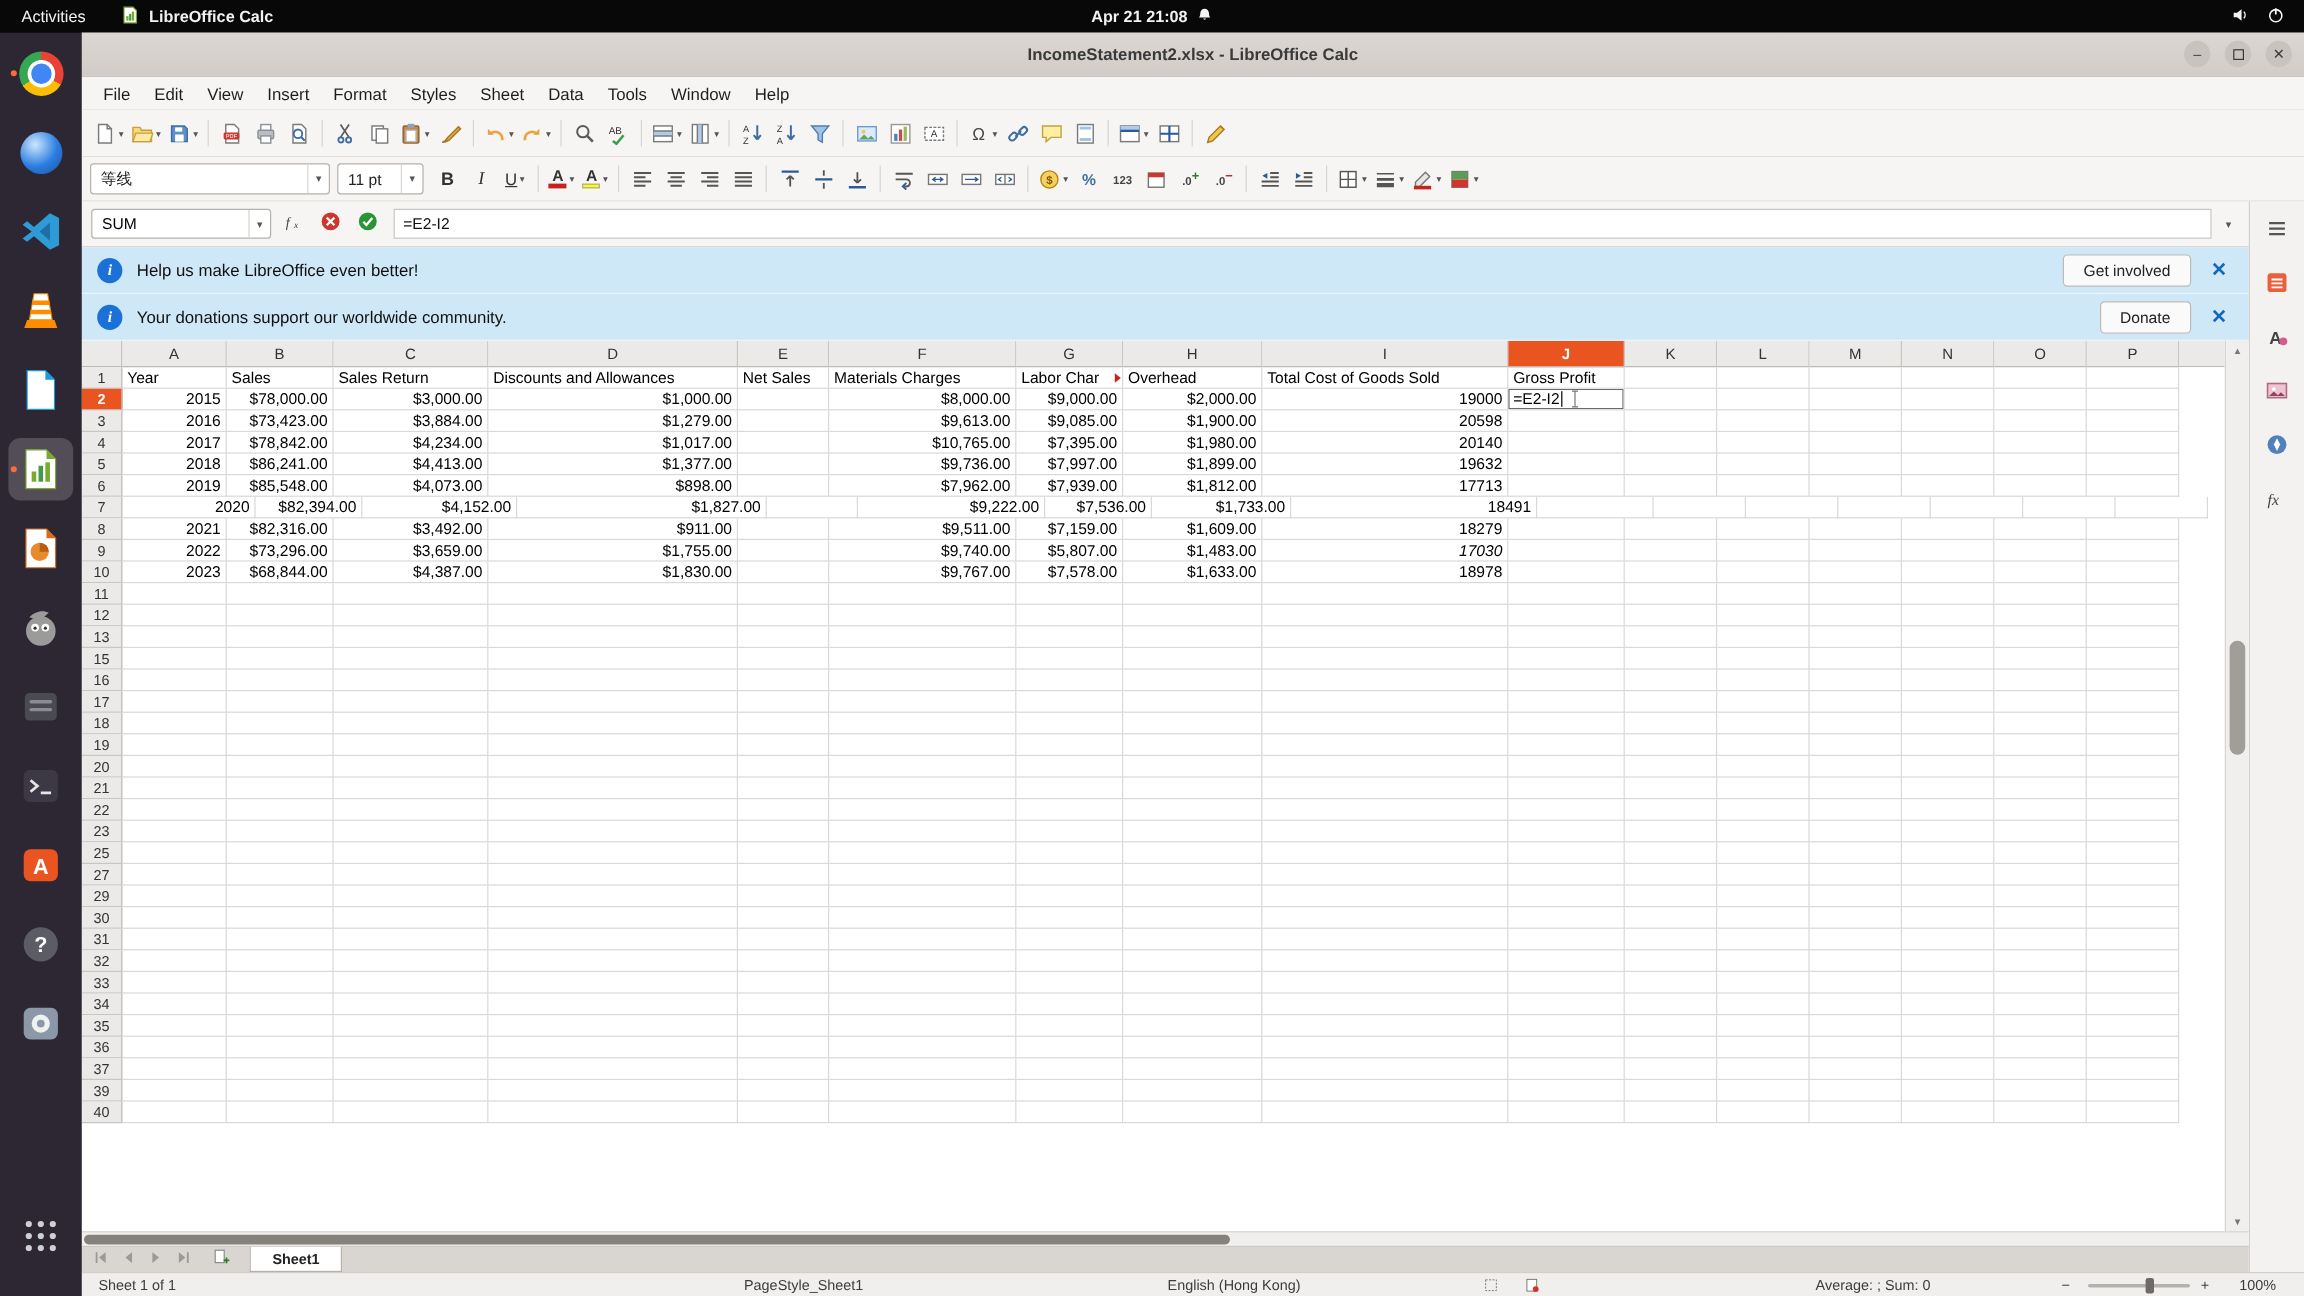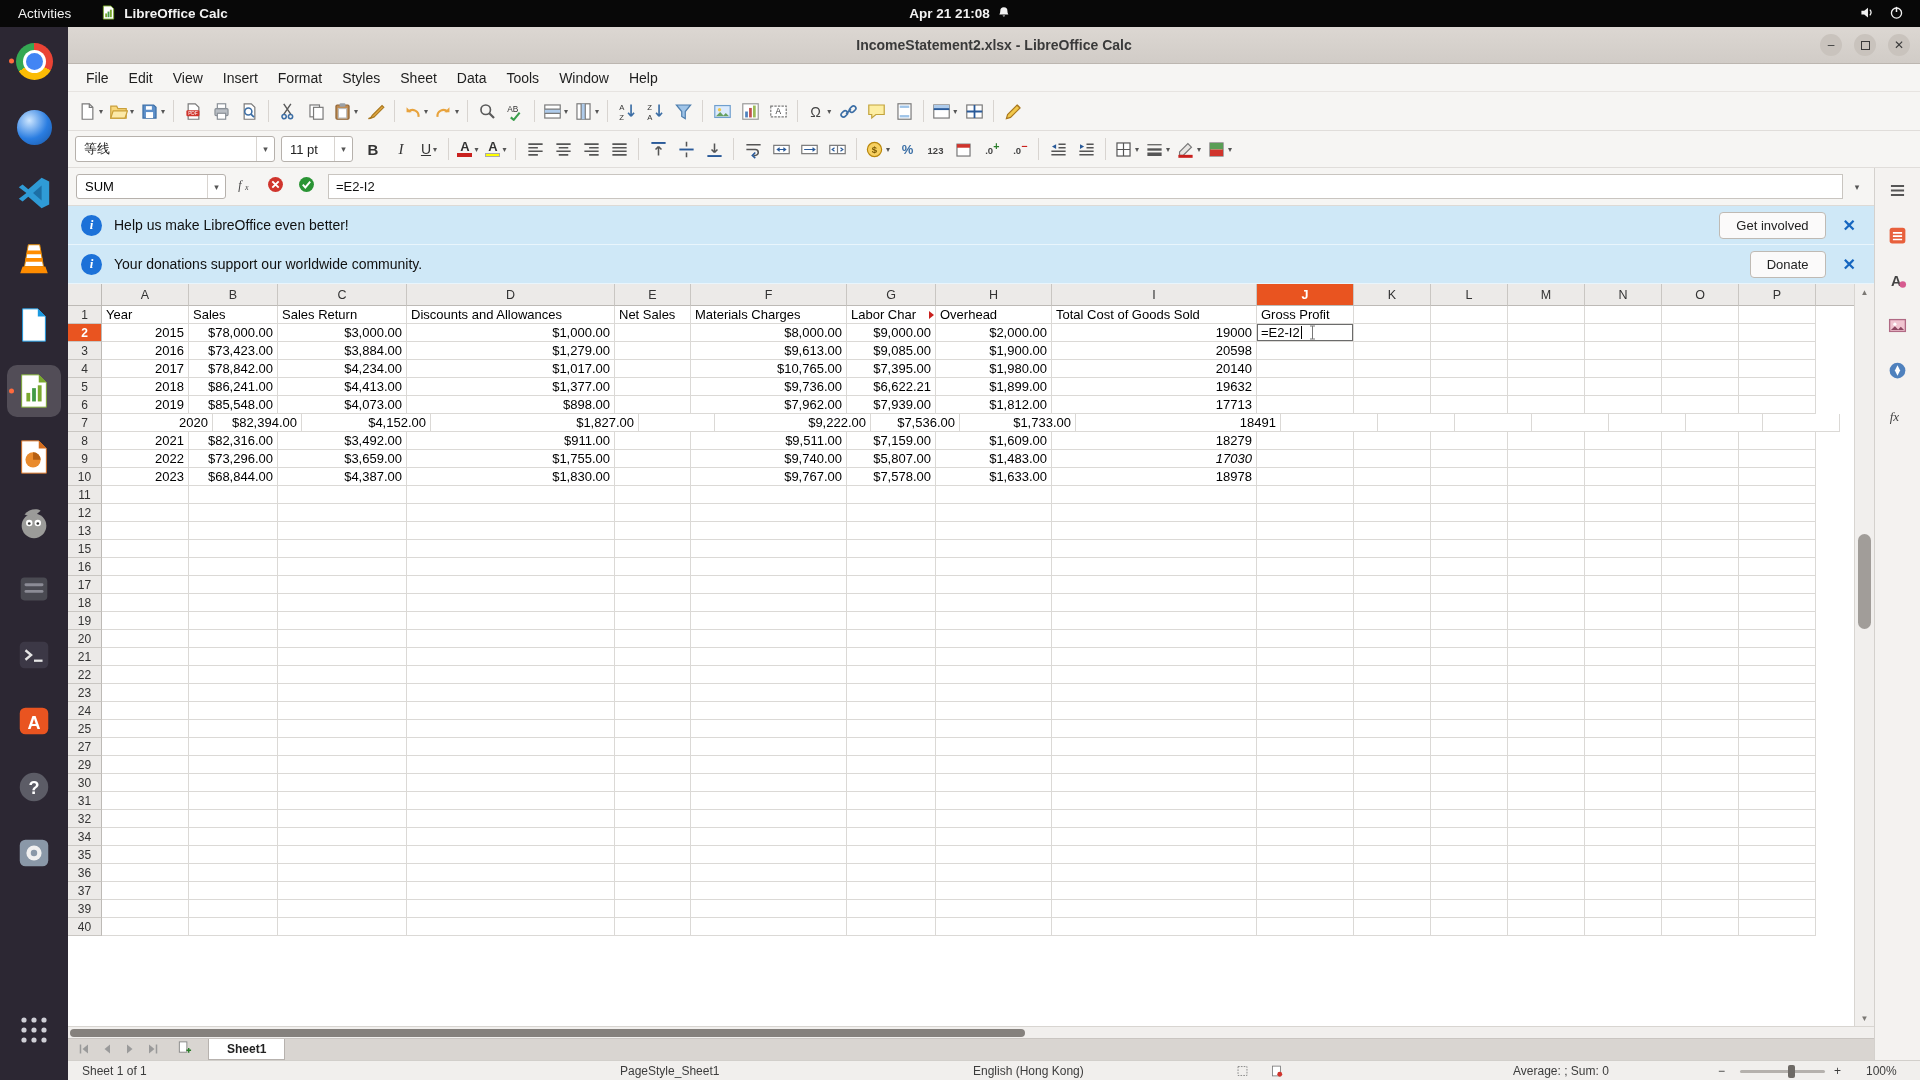--- a/index.html
+++ b/index.html
@@ -944,7 +944,7 @@
                   <span>$9,736.00</span>
                 </div>
                 <div class="cell ar" style="width: 89px;">
-                  <span>$6,622.21</span>
+                  <span>$7,997.00</span>
                 </div>
                 <div class="cell ar" style="width: 116px;">
                   <span>$1,899.00</span>

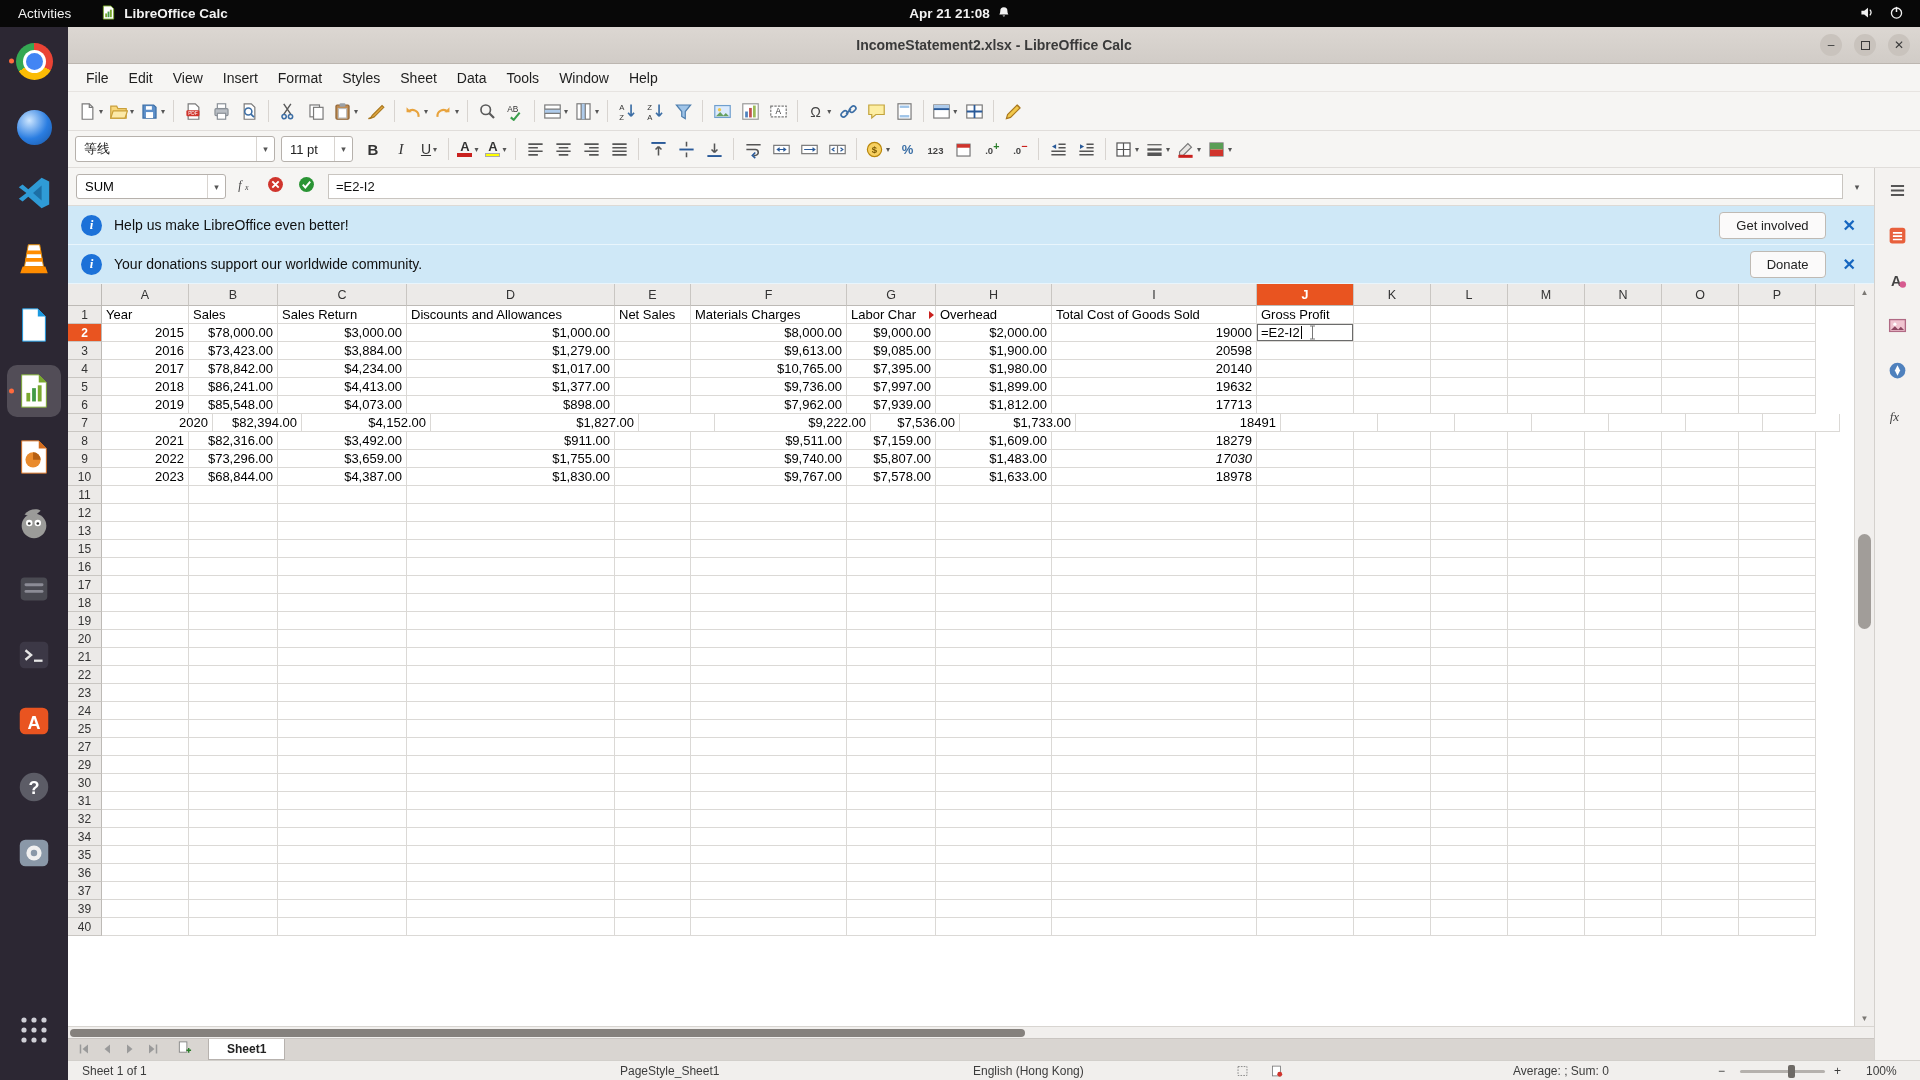--- a/index.html
+++ b/index.html
@@ -1363,26 +1363,6 @@
               </div>
               <div class="grid-row">
                 <div class="row-header">23</div>
-                <div class="cell" style="width: 87px;"></div>
-                <div class="cell" style="width: 89px;"></div>
-                <div class="cell" style="width: 129px;"></div>
-                <div class="cell" style="width: 208px;"></div>
-                <div class="cell" style="width: 76px;"></div>
-                <div class="cell" style="width: 156px;"></div>
-                <div class="cell" style="width: 89px;"></div>
-                <div class="cell" style="width: 116px;"></div>
-                <div class="cell" style="width: 205px;"></div>
-                <div class="cell" style="width: 97px;"></div>
-                <div class="cell" style="width: 77px;"></div>
-                <div class="cell" style="width: 77px;"></div>
-                <div class="cell" style="width: 77px;"></div>
-                <div class="cell" style="width: 77px;"></div>
-                <div class="cell" style="width: 77px;"></div>
-                <div class="cell" style="width: 77px;"></div>
-                <div class="filler"></div>
-              </div>
-              <div class="grid-row">
-                <div class="row-header">24</div>
                 <div class="cell" style="width: 87px;"></div>
                 <div class="cell" style="width: 89px;"></div>
                 <div class="cell" style="width: 129px;"></div>

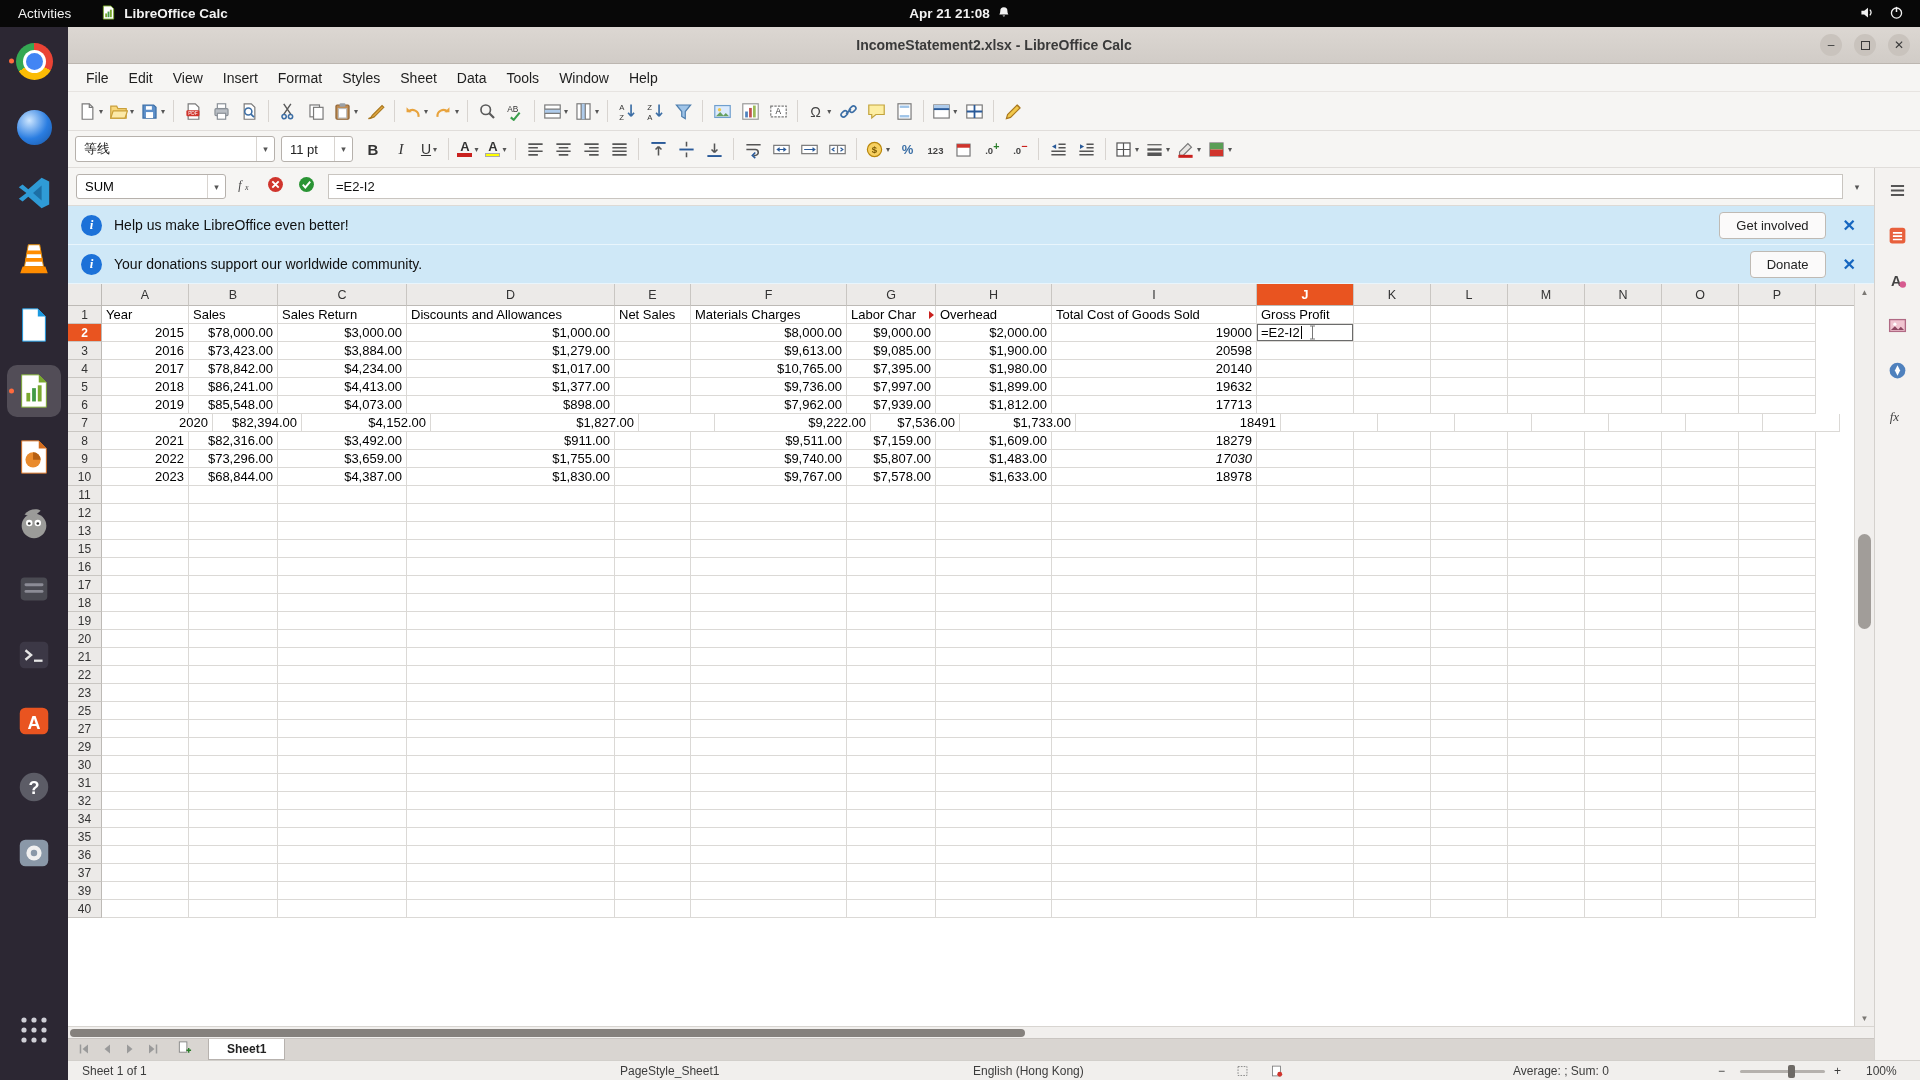--- a/index.html
+++ b/index.html
@@ -1483,6 +1483,26 @@
               </div>
               <div class="grid-row">
                 <div class="row-header">32</div>
+                <div class="cell" style="width: 87px;"></div>
+                <div class="cell" style="width: 89px;"></div>
+                <div class="cell" style="width: 129px;"></div>
+                <div class="cell" style="width: 208px;"></div>
+                <div class="cell" style="width: 76px;"></div>
+                <div class="cell" style="width: 156px;"></div>
+                <div class="cell" style="width: 89px;"></div>
+                <div class="cell" style="width: 116px;"></div>
+                <div class="cell" style="width: 205px;"></div>
+                <div class="cell" style="width: 97px;"></div>
+                <div class="cell" style="width: 77px;"></div>
+                <div class="cell" style="width: 77px;"></div>
+                <div class="cell" style="width: 77px;"></div>
+                <div class="cell" style="width: 77px;"></div>
+                <div class="cell" style="width: 77px;"></div>
+                <div class="cell" style="width: 77px;"></div>
+                <div class="filler"></div>
+              </div>
+              <div class="grid-row">
+                <div class="row-header">33</div>
                 <div class="cell" style="width: 87px;"></div>
                 <div class="cell" style="width: 89px;"></div>
                 <div class="cell" style="width: 129px;"></div>

